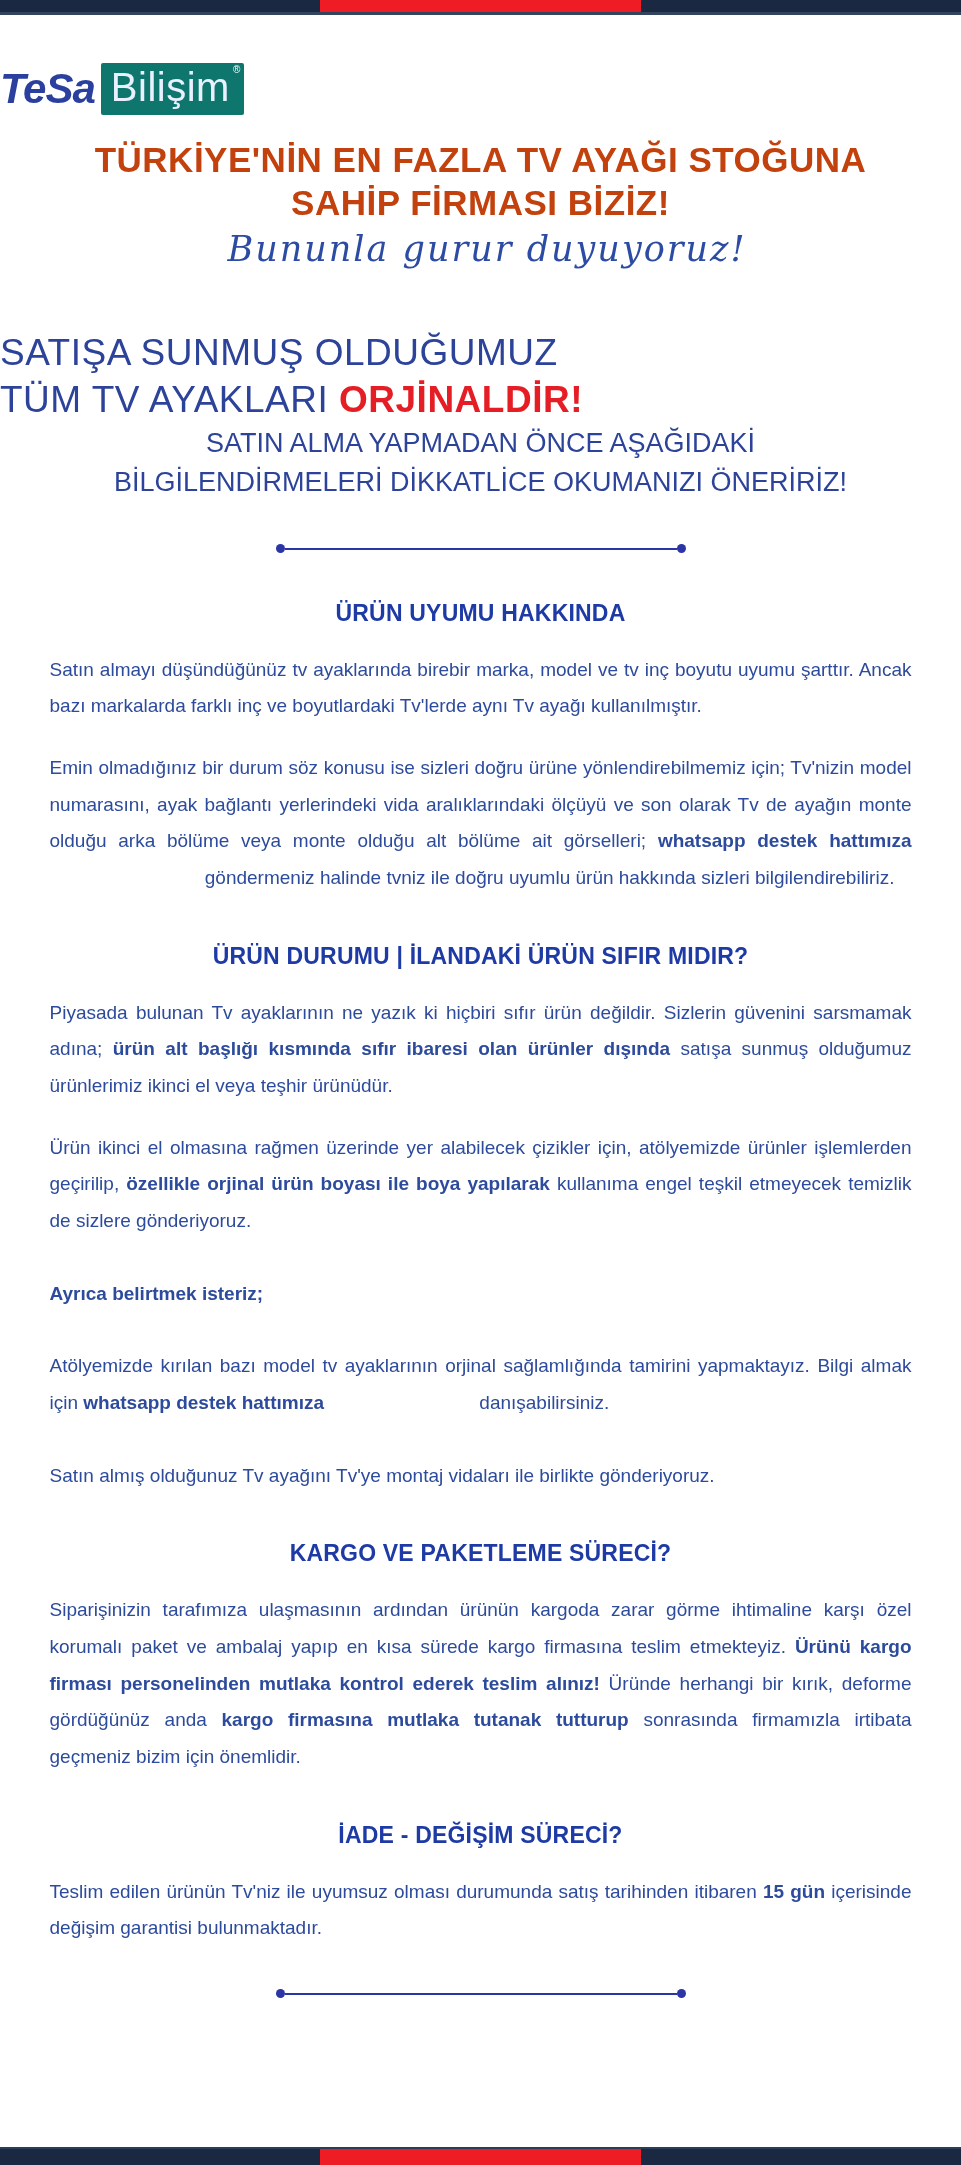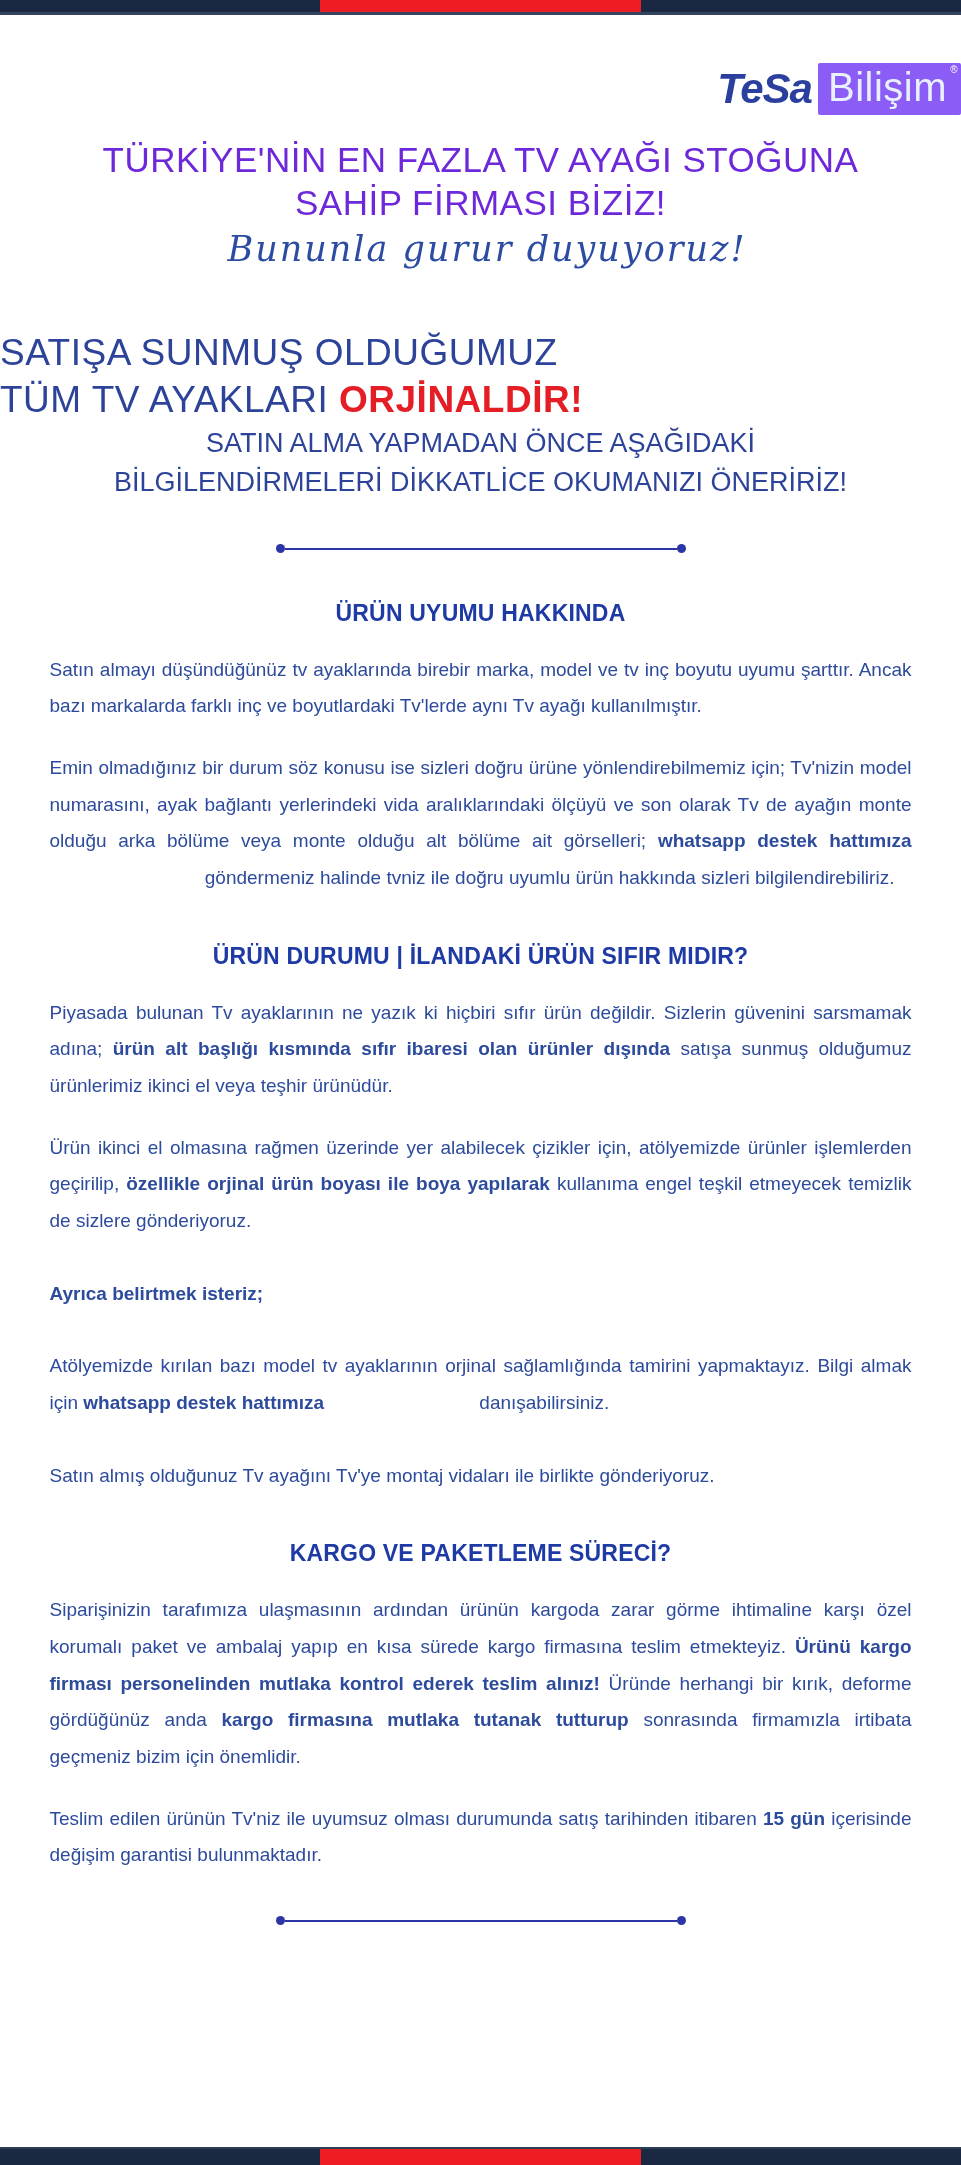--- a/index.html
+++ b/index.html
@@ -21,7 +21,7 @@
   .seg.red{background:#ee1c25;}
 
   
-  .logo-row{margin:58px auto 16px;display:flex;justify-content:flex-end;align-items:center;height:62px;}
+  .logo-row{margin:58px auto 16px;display:flex;justify-content:flex-start;align-items:center;height:62px;}
   .logo-tesa{
     font-size:42px;font-weight:800;font-style:italic;
     color:#2b3f9e;letter-spacing:-1px;margin-right:6px;

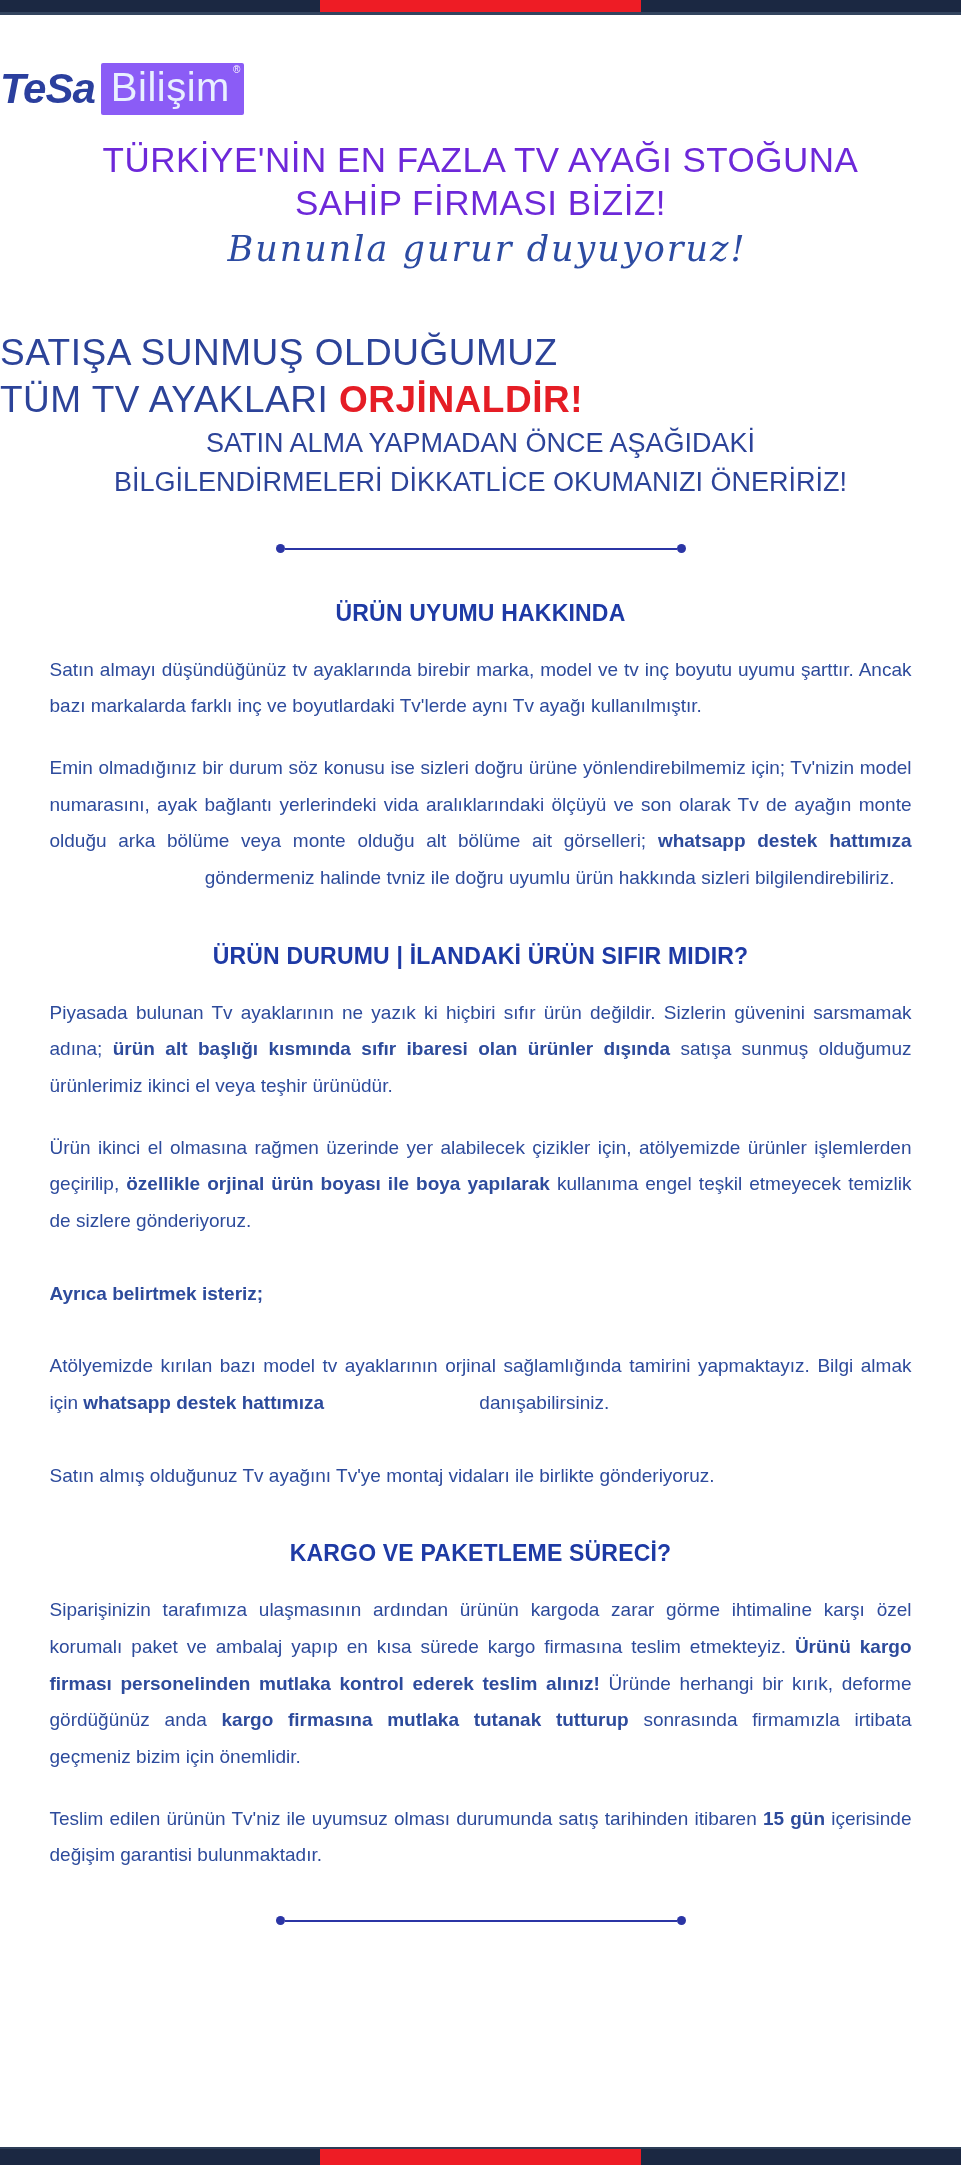--- a/index.html
+++ b/index.html
@@ -27,7 +27,7 @@
     color:#2b3f9e;letter-spacing:-1px;margin-right:6px;
   }
   .logo-box{
-    position:relative;background:#8b5cf6;color:#e9f0ff;
+    position:relative;background:#0f766e;color:#e9f0ff;
     font-size:40px;font-weight:400;letter-spacing:0.5px;
     padding:4px 14px 8px 10px;border-radius:2px;line-height:1;
   }

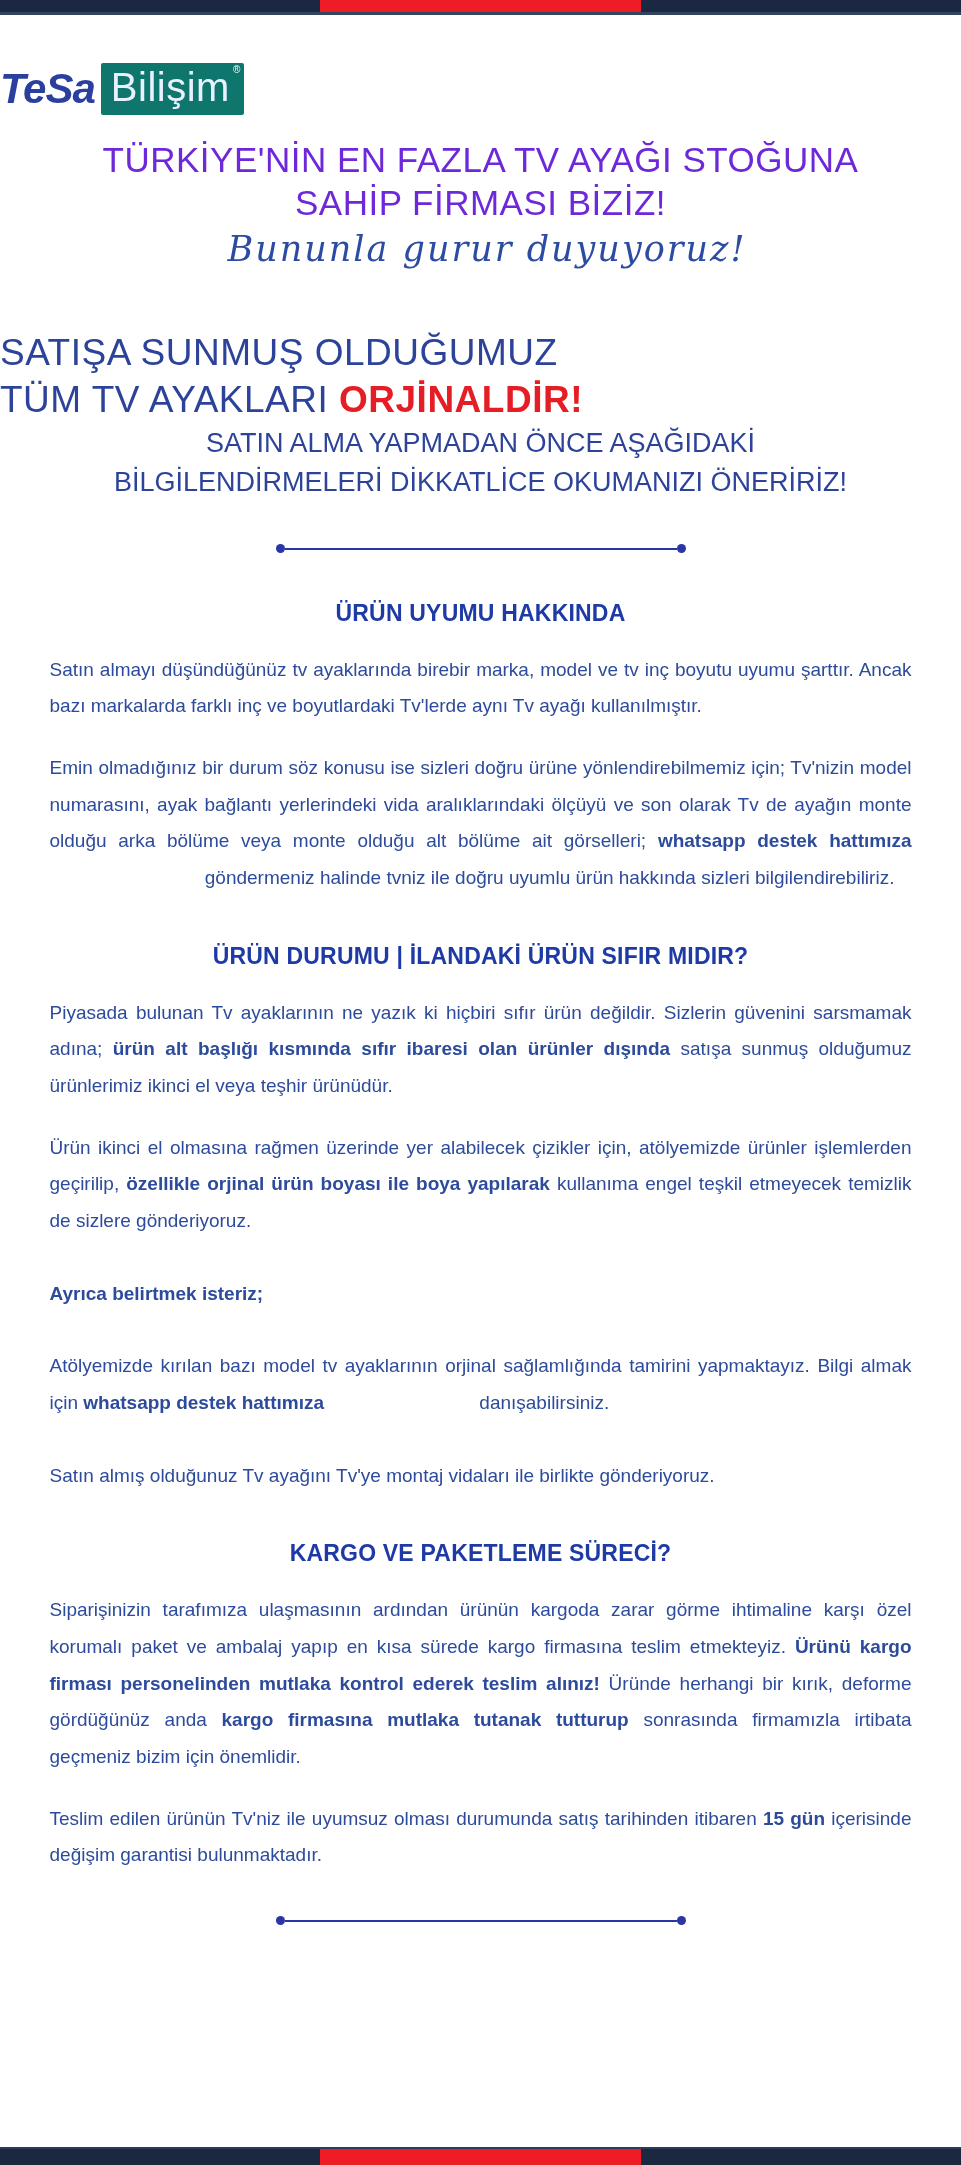--- a/index.html
+++ b/index.html
@@ -36,8 +36,8 @@
   
   .headline{
     margin:18px 30px 0;text-align:center;
-    font-size:35px;line-height:1.24;font-weight:400;
-    color:#6d28d9;letter-spacing:0.5px;
+    font-size:35px;line-height:1.24;font-weight:700;
+    color:#c2410c;letter-spacing:0.5px;
   }
   .script-line{
     margin-top:4px;text-align:center;

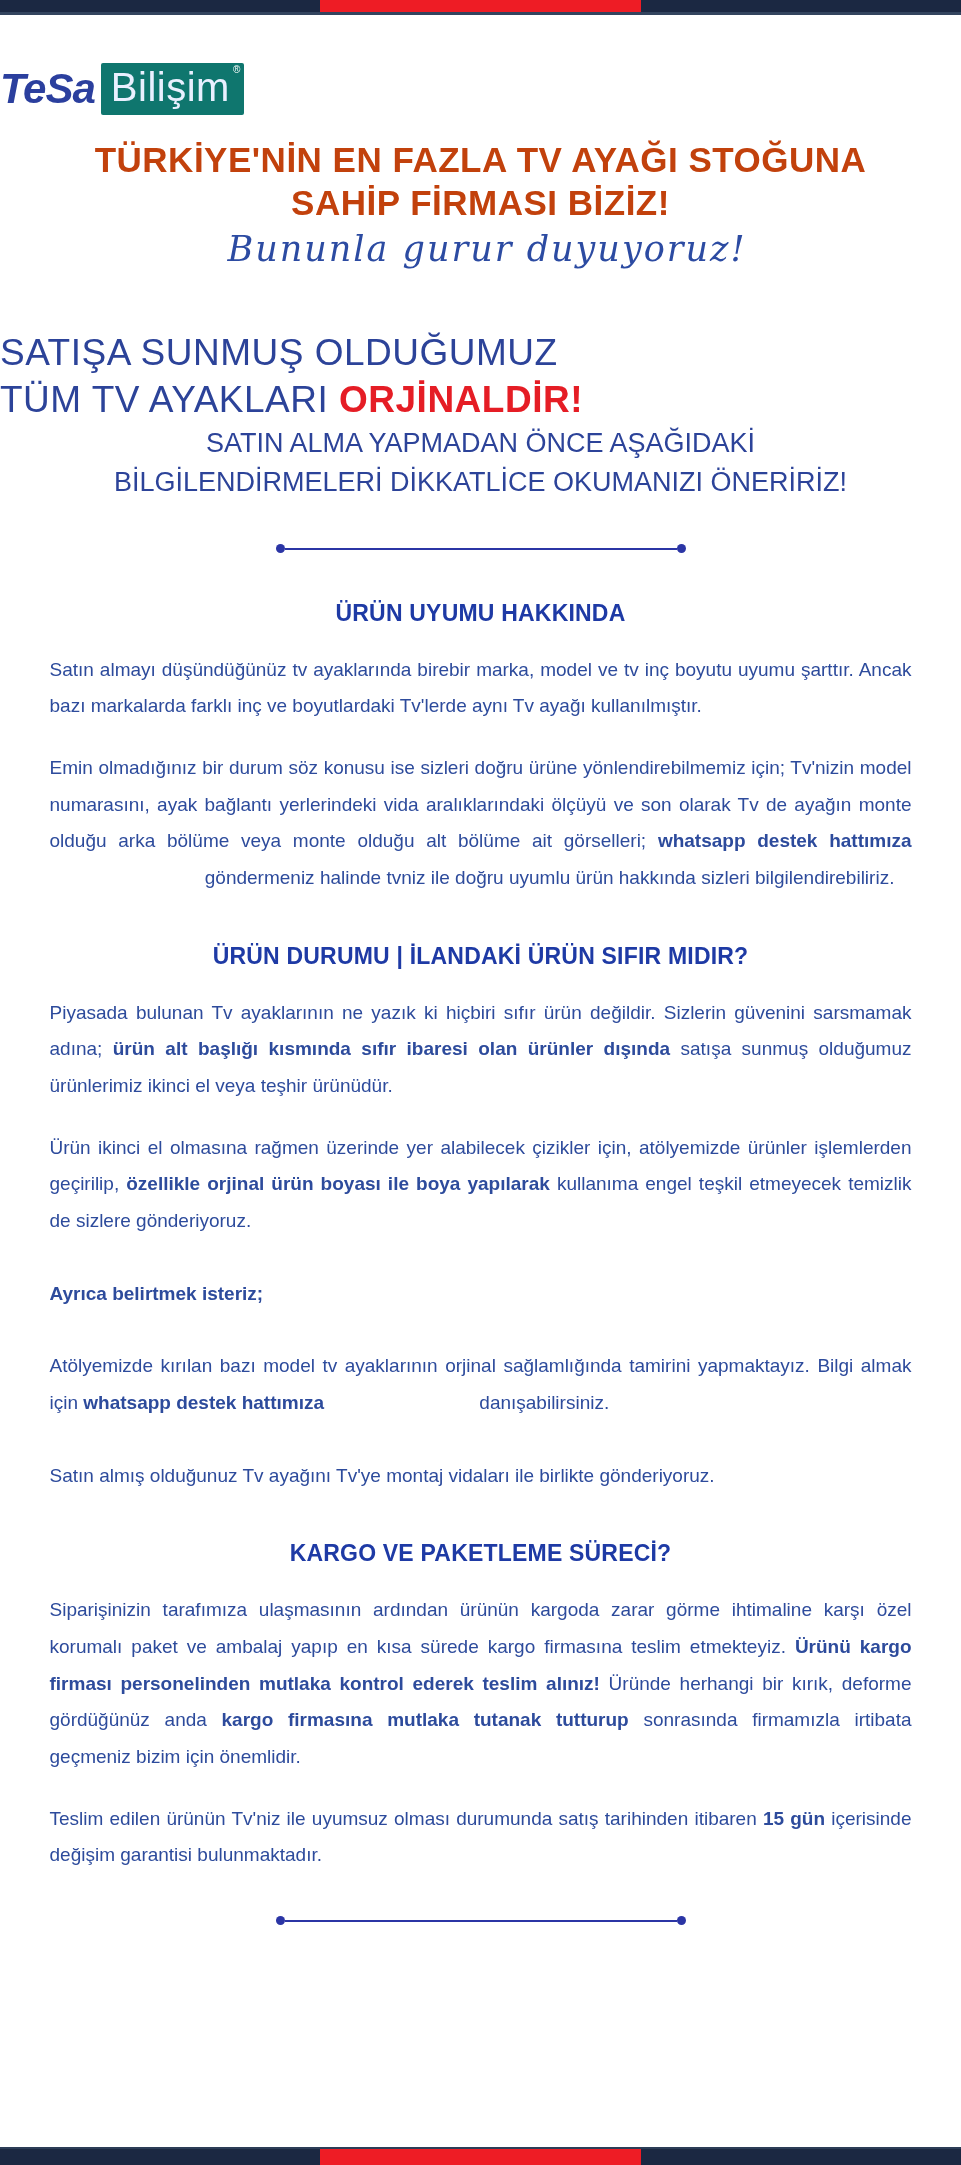--- a/index.html
+++ b/index.html
@@ -141,6 +141,7 @@
   </section>
 
   <section>
+    <h2 class="sec-h">İADE - DEĞİŞİM SÜRECİ?</h2>
     <p class="para"><span>Teslim edilen ürünün Tv'niz ile uyumsuz olması durumunda satış tarihinden itibaren </span><span class="b">15 gün</span><span> içerisinde değişim garantisi bulunmaktadır.</span></p>
   </section>
 

